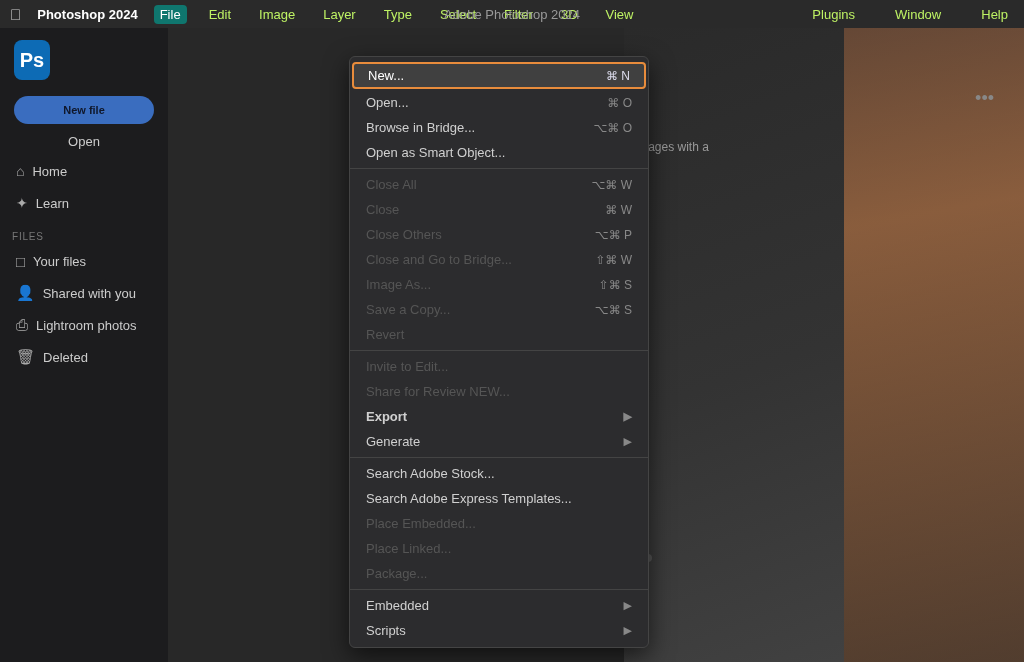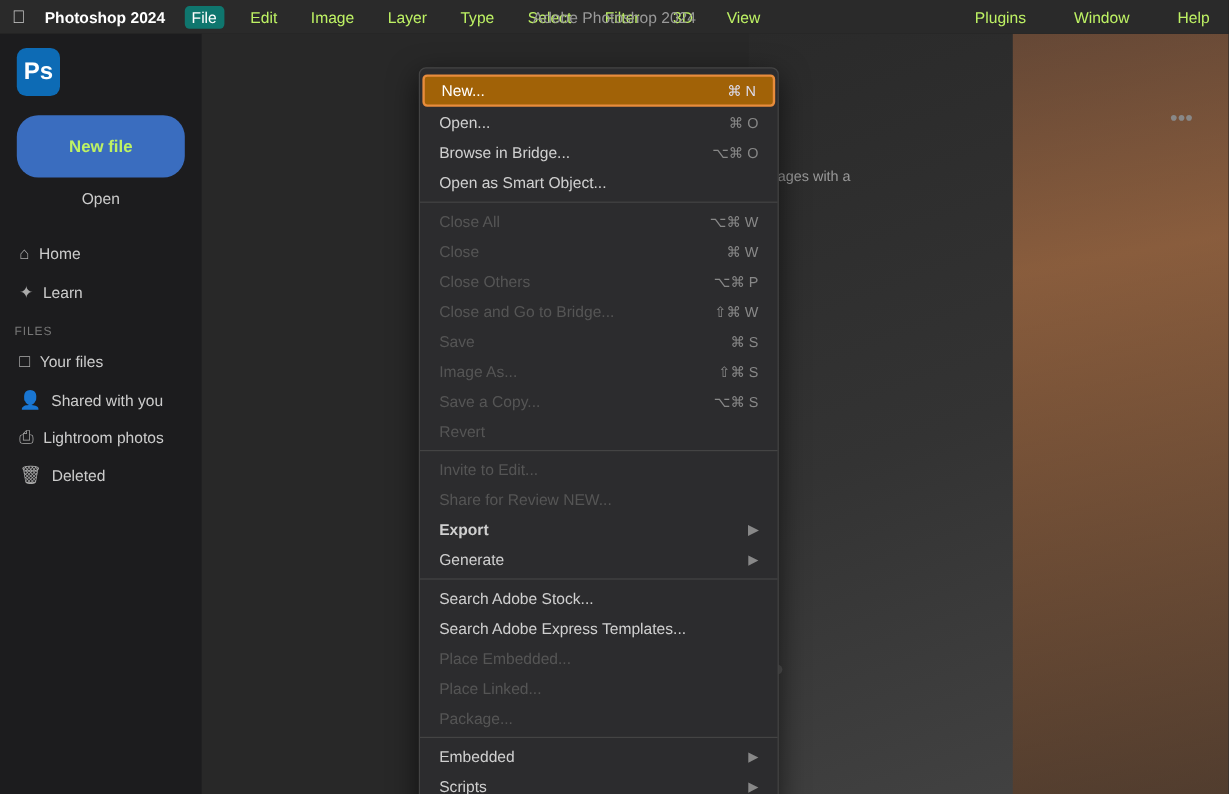--- a/index.html
+++ b/index.html
@@ -167,7 +167,7 @@
       font-size: 13px;
     }
     .menu-item.highlighted {
-      background: #a16207;
+      background: #404040;
       color: #fff;
       border: 2px solid #e88c3c;
       border-radius: 4px;

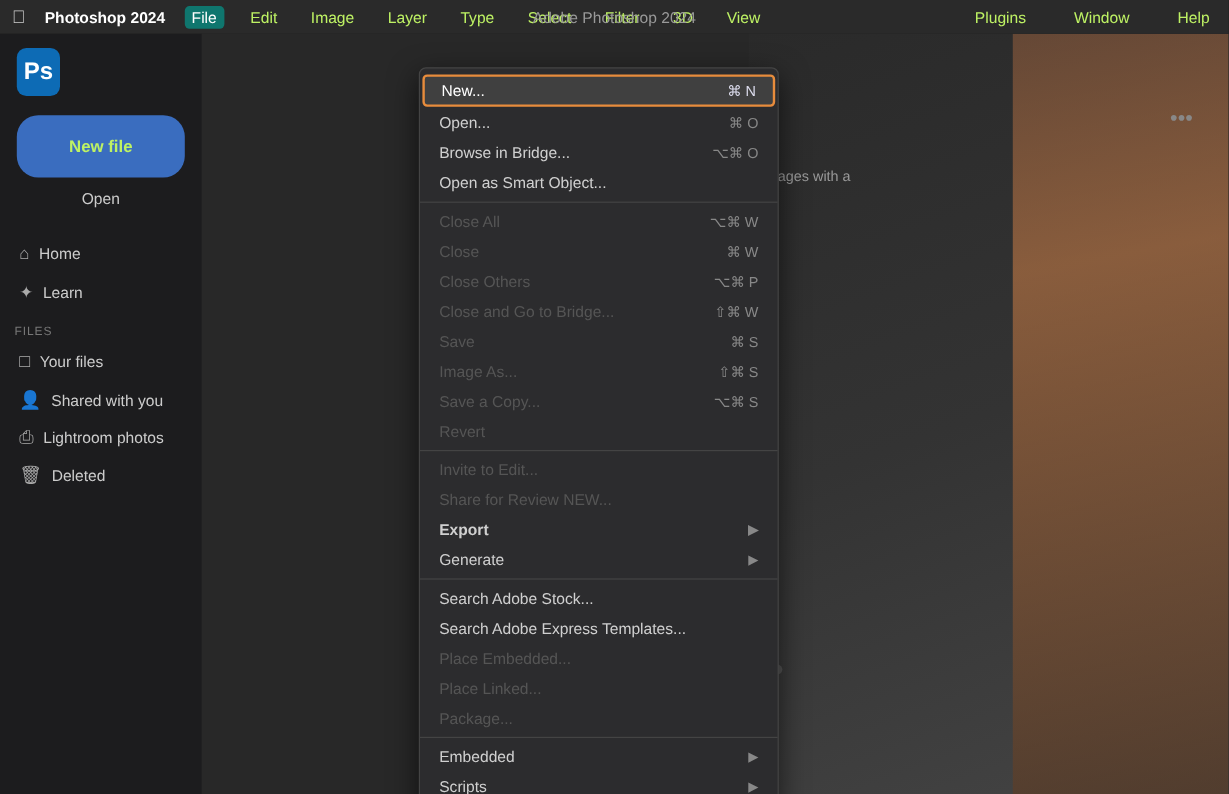--- a/index.html
+++ b/index.html
@@ -88,11 +88,11 @@
     }
     .sidebar-btn-new {
       background: #3a6dbf;
-      color: #bef264;
+      color: #0f172a;
       border: none;
       border-radius: 18px;
-      padding: 18px 18px;
-      font-size: 14px;
+      padding: 8px 18px;
+      font-size: 11px;
       font-weight: 600;
       cursor: pointer;
       margin: 0 14px 4px 14px;

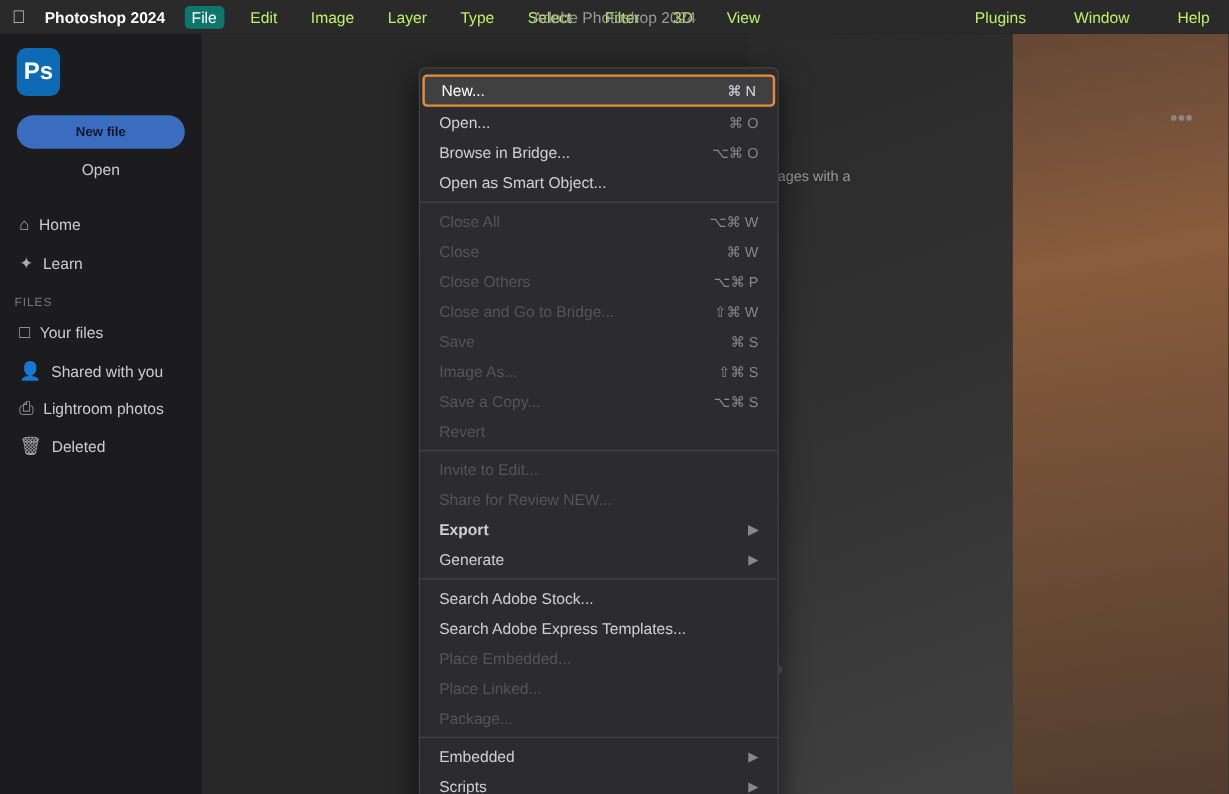--- a/index.html
+++ b/index.html
@@ -105,7 +105,7 @@
       padding: 6px 18px;
       font-size: 13px;
       cursor: pointer;
-      margin: 0 14px 16px 14px;
+      margin: 0 14px 0 14px;
       text-align: center;
     }
     .sidebar-nav-item {

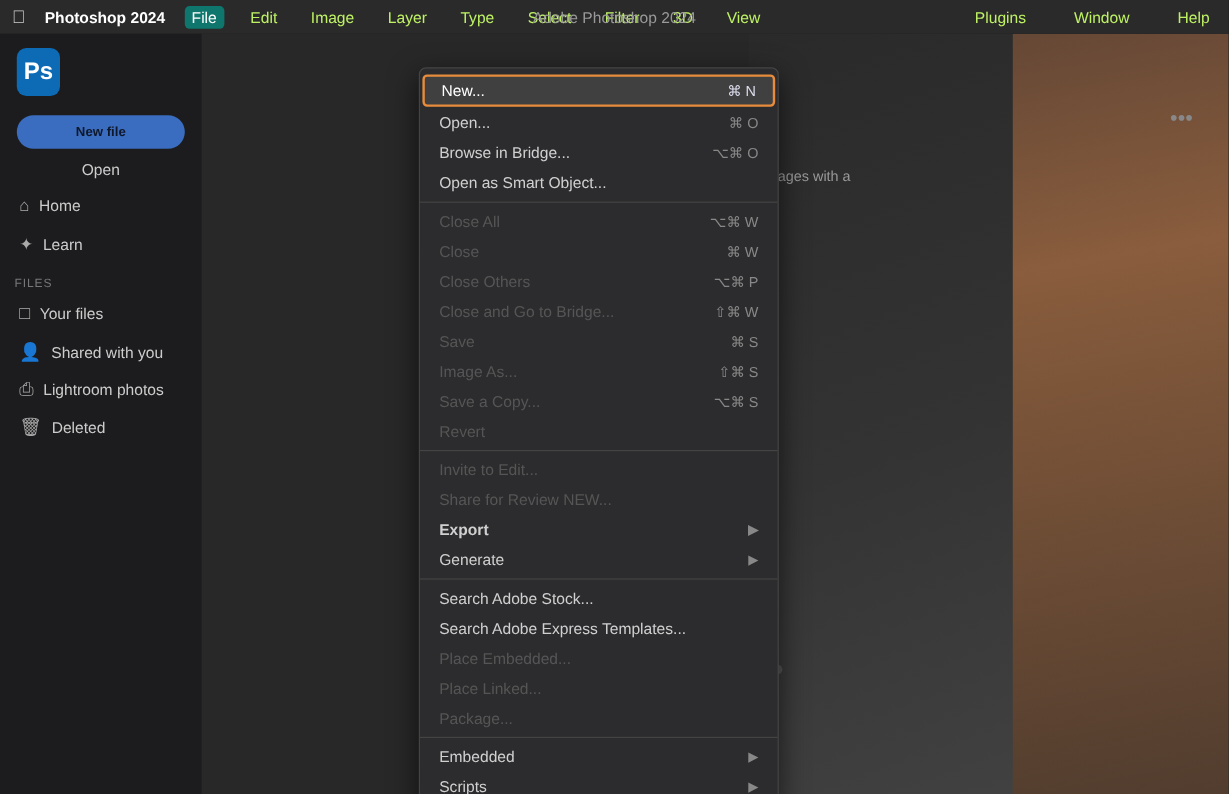--- a/index.html
+++ b/index.html
@@ -377,10 +377,6 @@
         <span class="shortcut">⇧⌘ W</span>
       </div>
       <div class="menu-item disabled">
-        <span>Save</span>
-        <span class="shortcut">⌘ S</span>
-      </div>
-      <div class="menu-item disabled">
         <span>Image As...</span>
         <span class="shortcut">⇧⌘ S</span>
       </div>

